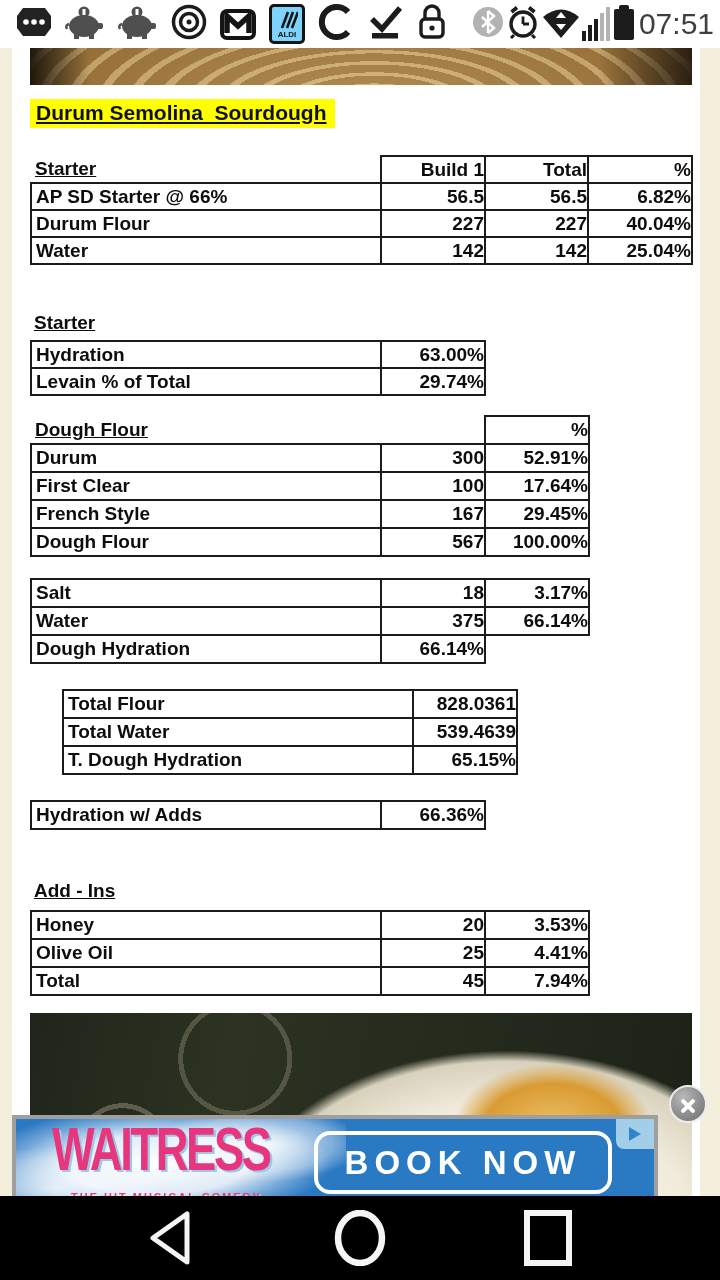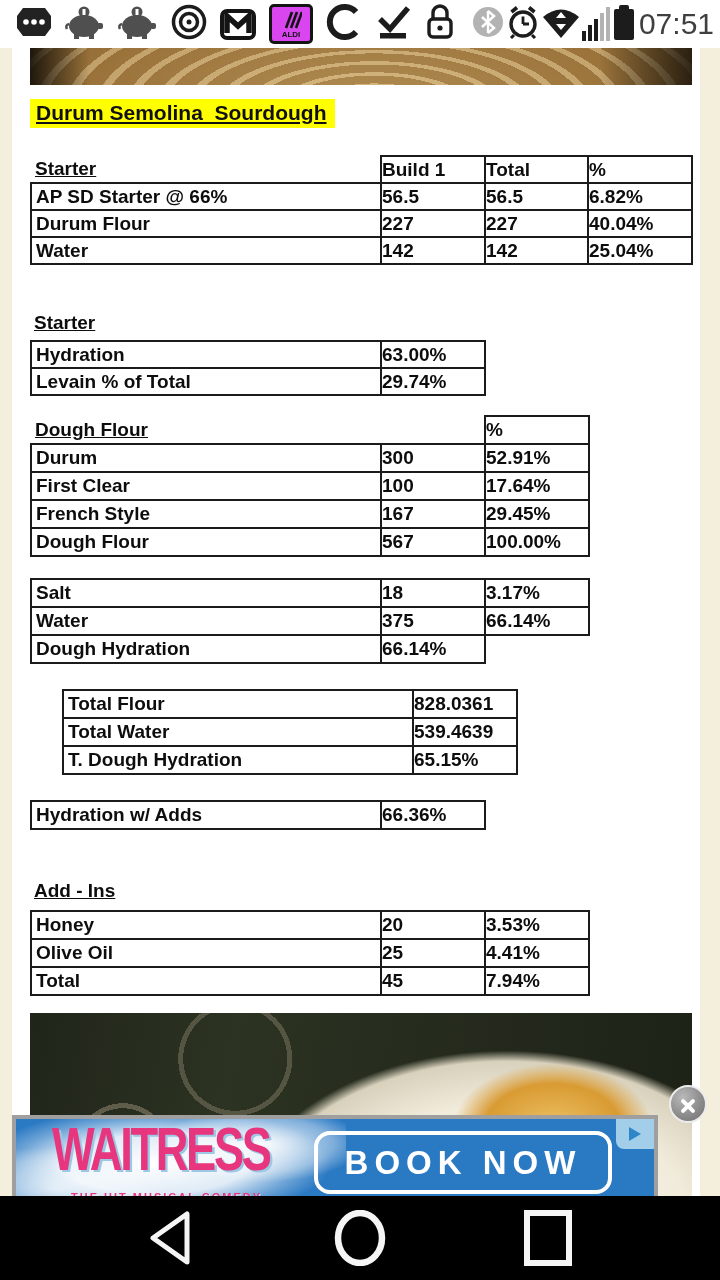--- a/index.html
+++ b/index.html
@@ -19,7 +19,7 @@
   .sb-right { display:flex; align-items:center; gap:2px; }
   .sb-time { font-size:30px; color:#3f3f3f; letter-spacing:0; margin-left:3px; }
   .gmail-box { width:36px; height:31px; border:4px solid #141414; border-radius:7px; background:#fff; display:flex; align-items:center; justify-content:center; }
-  .aldi-box { width:44px; height:40px; border:3px solid #141414; border-radius:5px; background:#d946ef; display:flex; flex-direction:column; align-items:center; justify-content:flex-end; padding-bottom:2px; }
+  .aldi-box { width:36px; height:40px; border:3px solid #141414; border-radius:5px; background:#7dd3fc; display:flex; flex-direction:column; align-items:center; justify-content:flex-end; padding-bottom:2px; }
   .aldi-txt { font-size:8px; font-weight:bold; color:#111; letter-spacing:0; }
   .sigbars { display:flex; align-items:flex-end; gap:2px; height:34px; }
   .sigbars i { display:block; width:4px; }

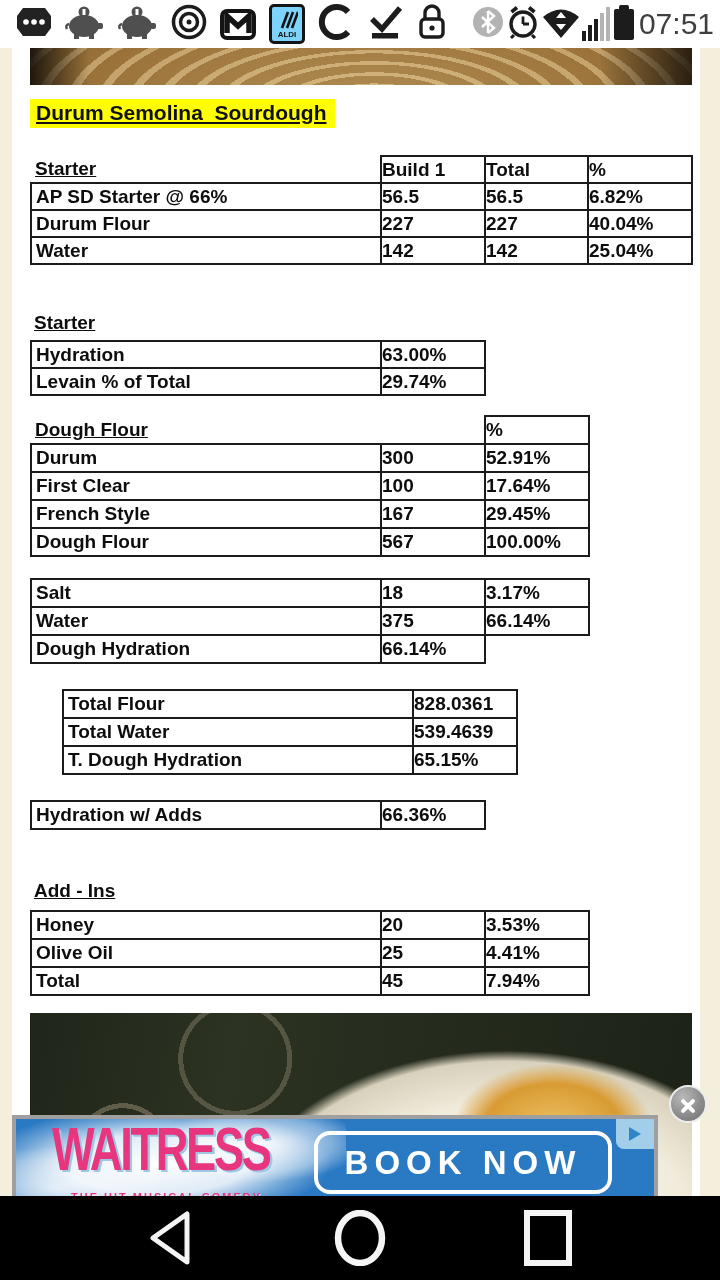--- a/index.html
+++ b/index.html
@@ -55,7 +55,7 @@
     white-space:nowrap; overflow:hidden; vertical-align:middle;
   }
   table.t td.lbl { text-align:left; padding:0 2px 0 4px; }
-  table.t td.num { text-align:left; padding:0; }
+  table.t td.num { text-align:right; padding:0; }
   table.t td.plain { border:none; background:transparent; }
   .u { text-decoration:underline; }
   .rh27 tr { height:27px; } .rh28 tr { height:28px; }

